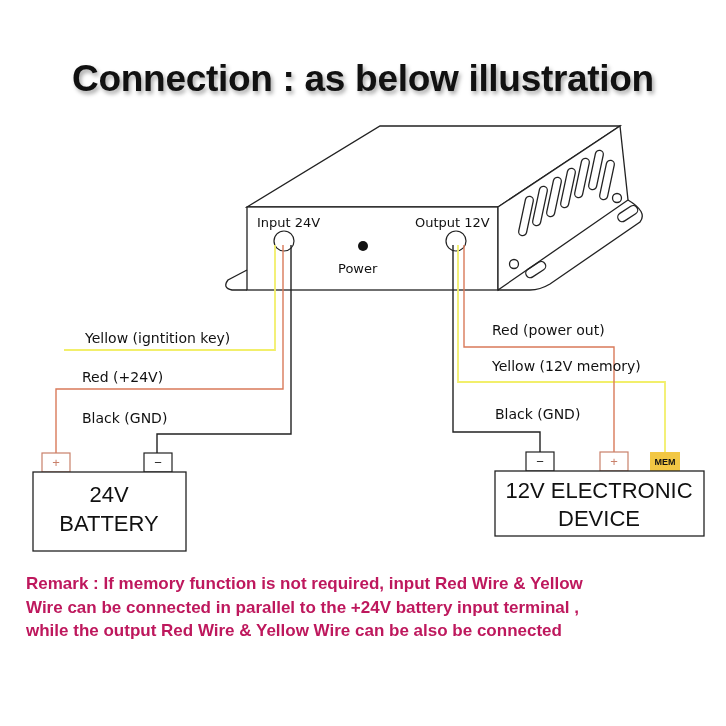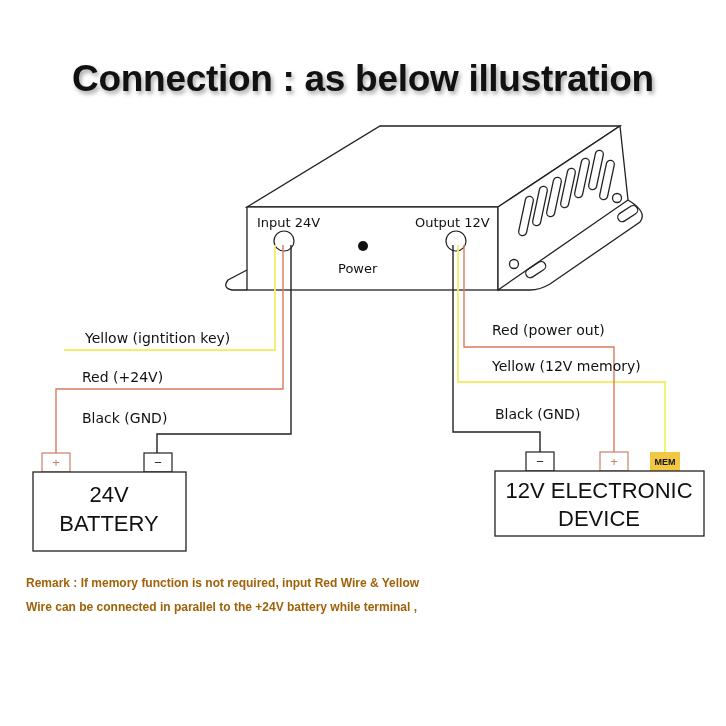--- a/index.html
+++ b/index.html
@@ -18,8 +18,8 @@
   .mem { font-family: "Liberation Sans", sans-serif; font-size: 9px; font-weight: bold; fill: #111; }
   .remark {
     position: absolute; left: 26px; top: 572px; width: 690px;
-    font-family: "Liberation Sans", sans-serif; font-weight: bold; font-size: 12px;
-    line-height: 23.5px; color: #a16207;
+    font-family: "Liberation Sans", sans-serif; font-weight: bold; font-size: 17px;
+    line-height: 23.5px; color: #be185d;
   }
   .remark div { white-space: nowrap; }
 </style>

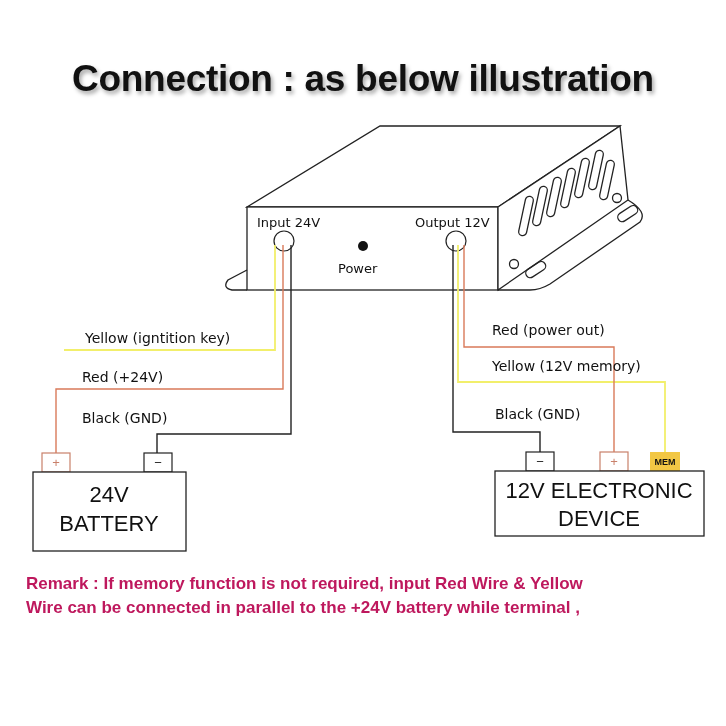--- a/index.html
+++ b/index.html
@@ -106,7 +106,7 @@
 
 <div class="remark">
   <div>Remark : If  memory function is not required, input Red Wire &amp; Yellow</div>
-  <div>Wire can be connected in parallel to the +24V battery while terminal ,</div>
+  <div>Wire can be connected in parallel to the +24V battery input terminal ,</div>
 </div>
 
 </body></html>

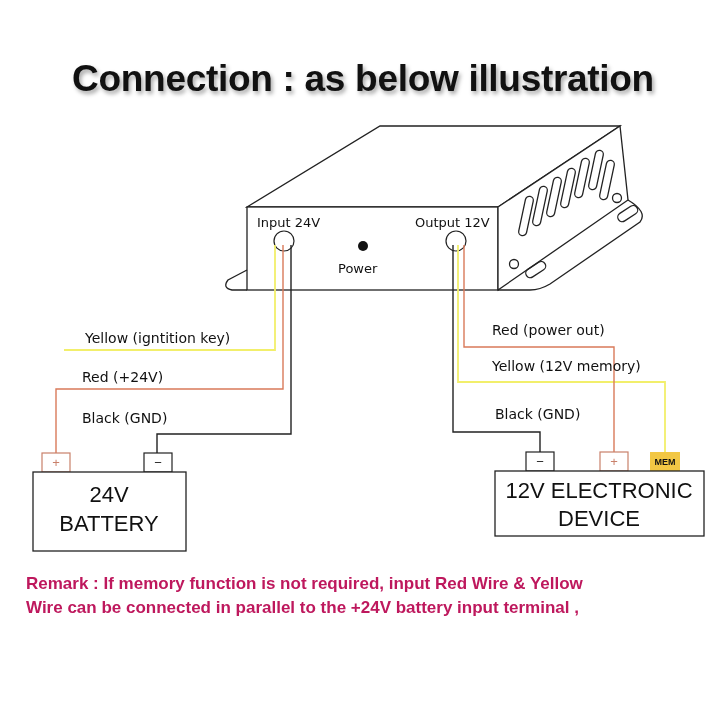--- a/index.html
+++ b/index.html
@@ -107,6 +107,7 @@
 <div class="remark">
   <div>Remark : If  memory function is not required, input Red Wire &amp; Yellow</div>
   <div>Wire can be connected in parallel to the +24V battery input terminal ,</div>
+  <div>while the output Red Wire &amp; Yellow Wire can be also be connected</div>
 </div>
 
 </body></html>

